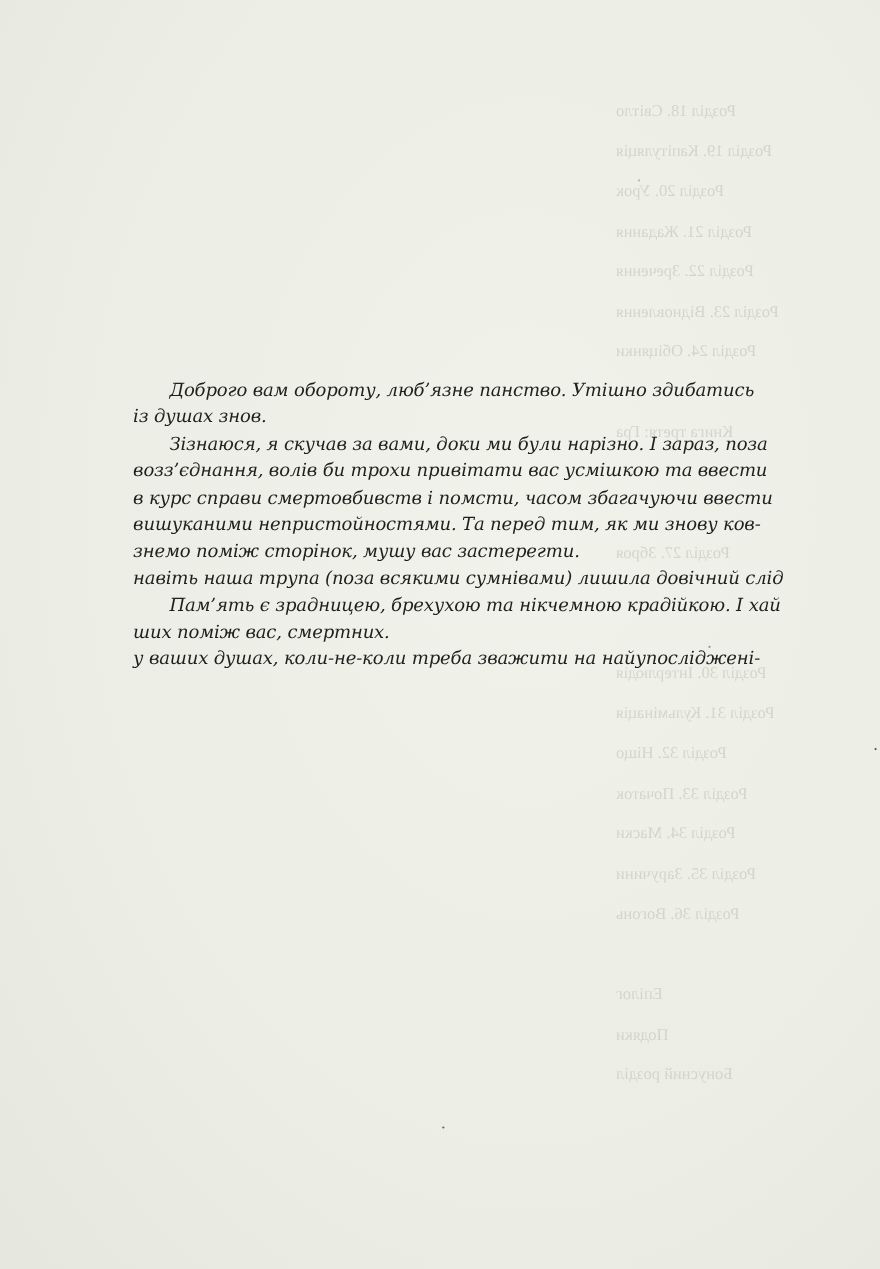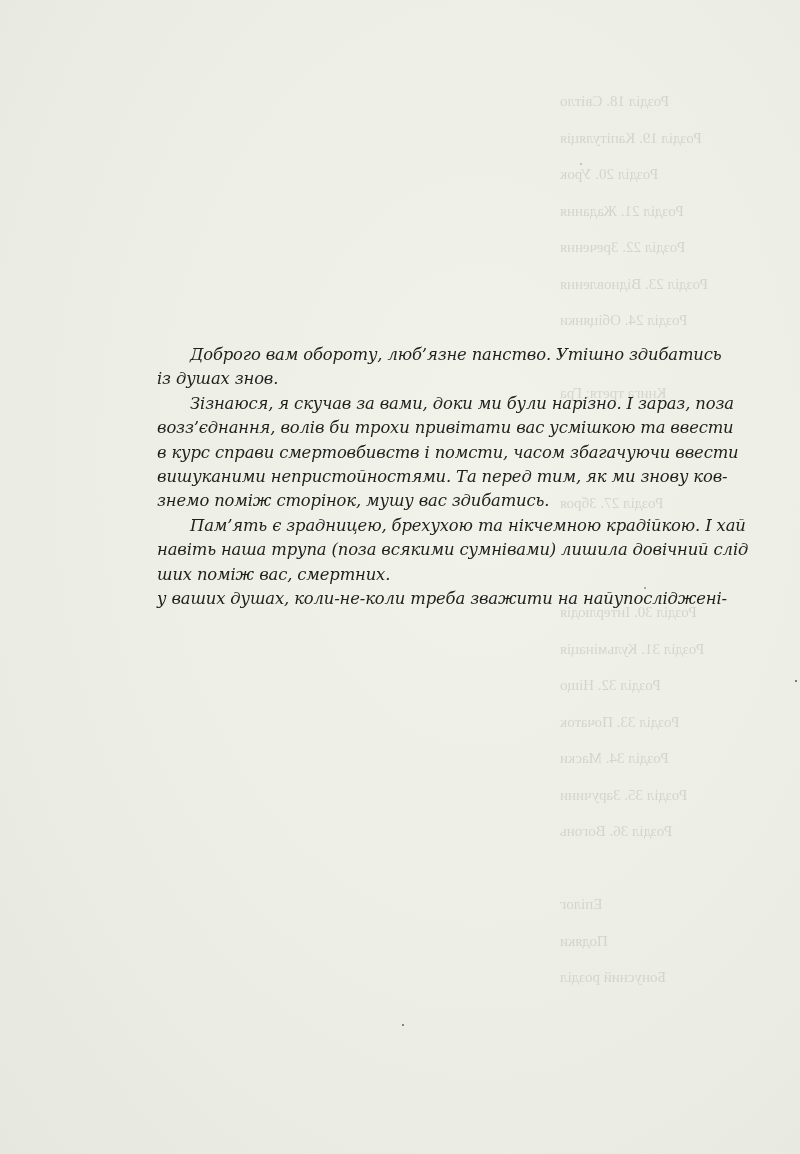--- a/index.html
+++ b/index.html
@@ -59,7 +59,6 @@
       display: block;
       white-space: nowrap;
       text-align-last: justify;
-      margin-left: 36px;
     }
     .line.last {
       text-align-last: left;

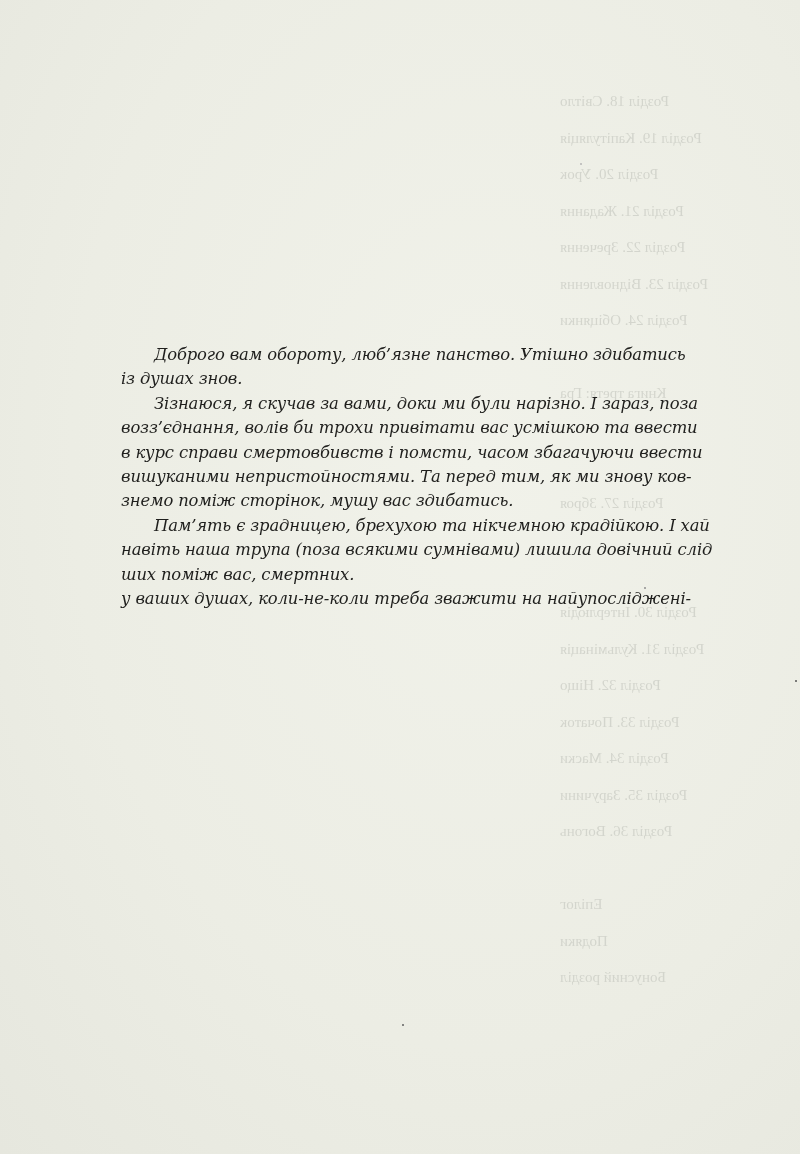--- a/index.html
+++ b/index.html
@@ -113,7 +113,7 @@
       <span class="line" style="text-indent:0">возз’єднання, волів би трохи привітати вас усмішкою та ввести</span>
       <span class="line" style="text-indent:0">в курс справи смертовбивств і помсти, часом збагачуючи ввести</span>
       <span class="line" style="text-indent:0">вишуканими непристойностями. Та перед тим, як ми знову ков-</span>
-      <span class="line last" style="text-indent:0">знемо поміж сторінок, мушу вас здибатись.</span>
+      <span class="line last" style="text-indent:0">знемо поміж сторінок, мушу вас застерегти.</span>
     </p>
     <p class="para">
       <span class="line">Пам’ять є зрадницею, брехухою та нікчемною крадійкою. І хай</span>

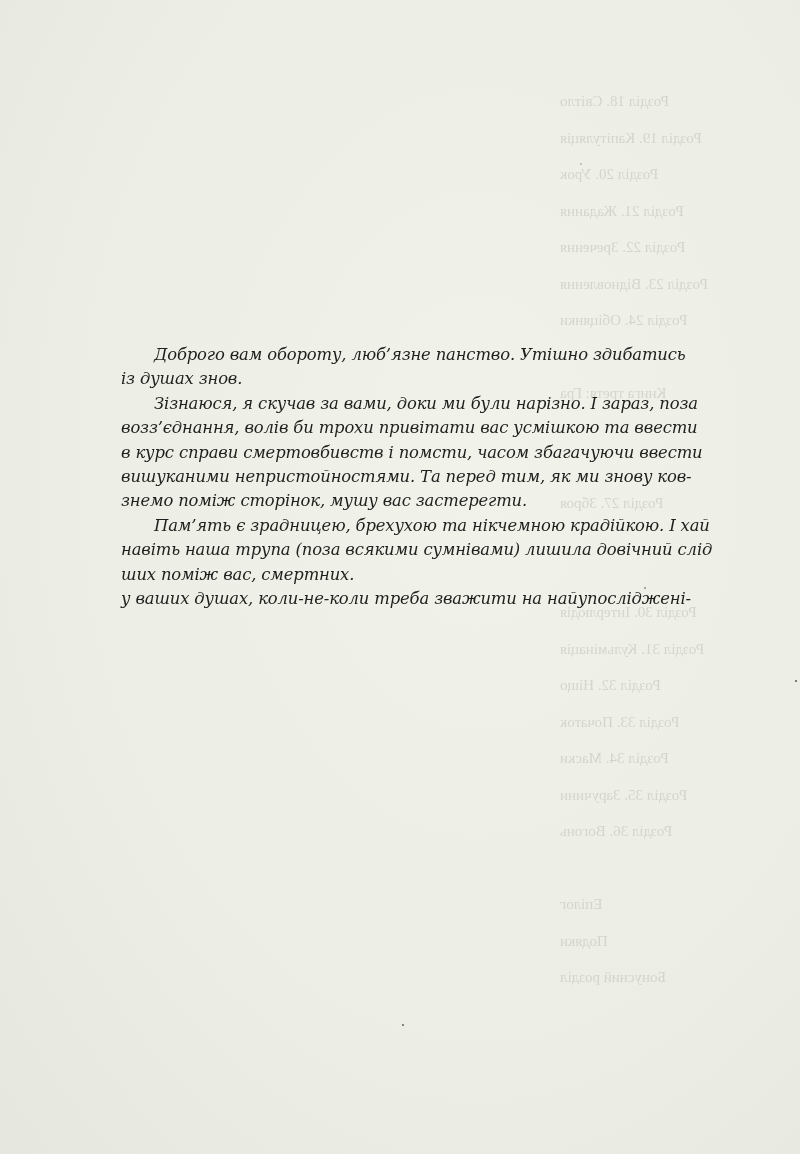--- a/index.html
+++ b/index.html
@@ -116,8 +116,8 @@
       <span class="line last" style="text-indent:0">знемо поміж сторінок, мушу вас застерегти.</span>
     </p>
     <p class="para">
+      <span class="line" style="text-indent:0">навіть наша трупа (поза всякими сумнівами) лишила довічний слід</span>
       <span class="line">Пам’ять є зрадницею, брехухою та нікчемною крадійкою. І хай</span>
-      <span class="line" style="text-indent:0">навіть наша трупа (поза всякими сумнівами) лишила довічний слід</span>
       <span class="line last" style="text-indent:0">ших поміж вас, смертних.</span>
       <span class="line" style="text-indent:0">у ваших душах, коли-не-коли треба зважити на найупосліджені-</span>
     </p>

